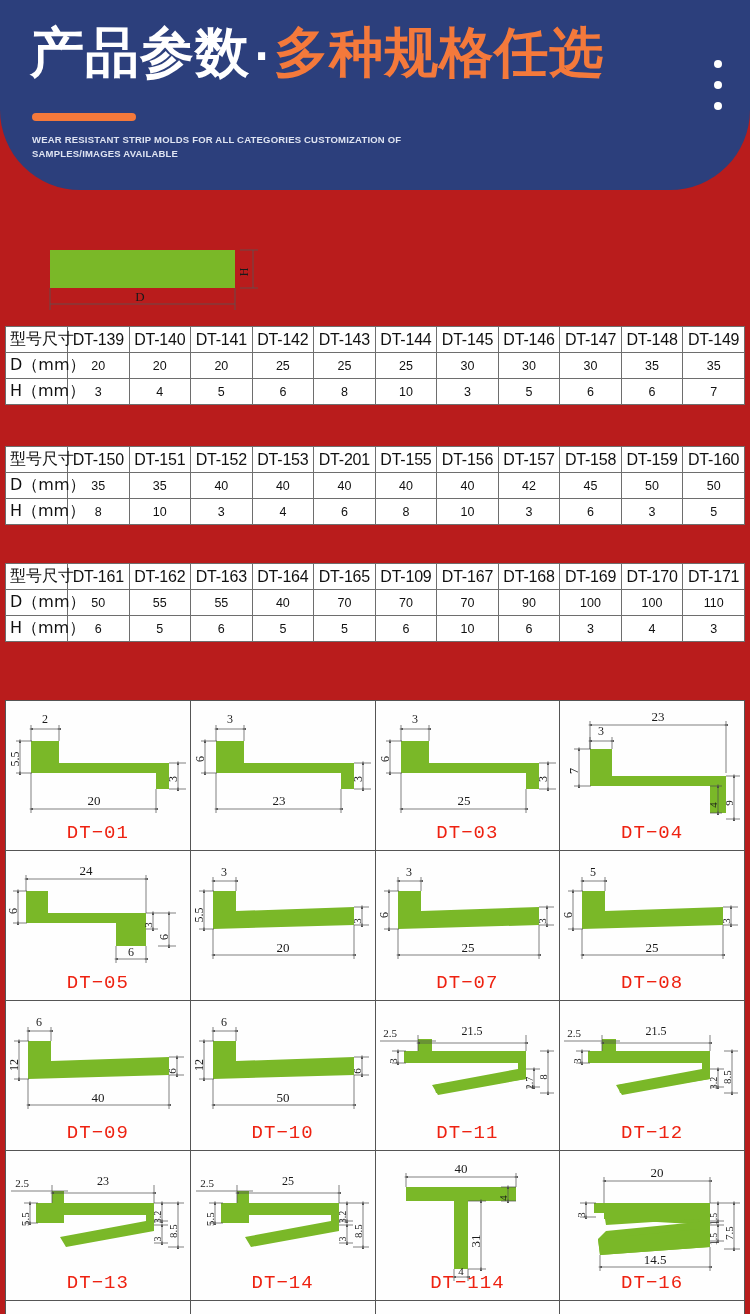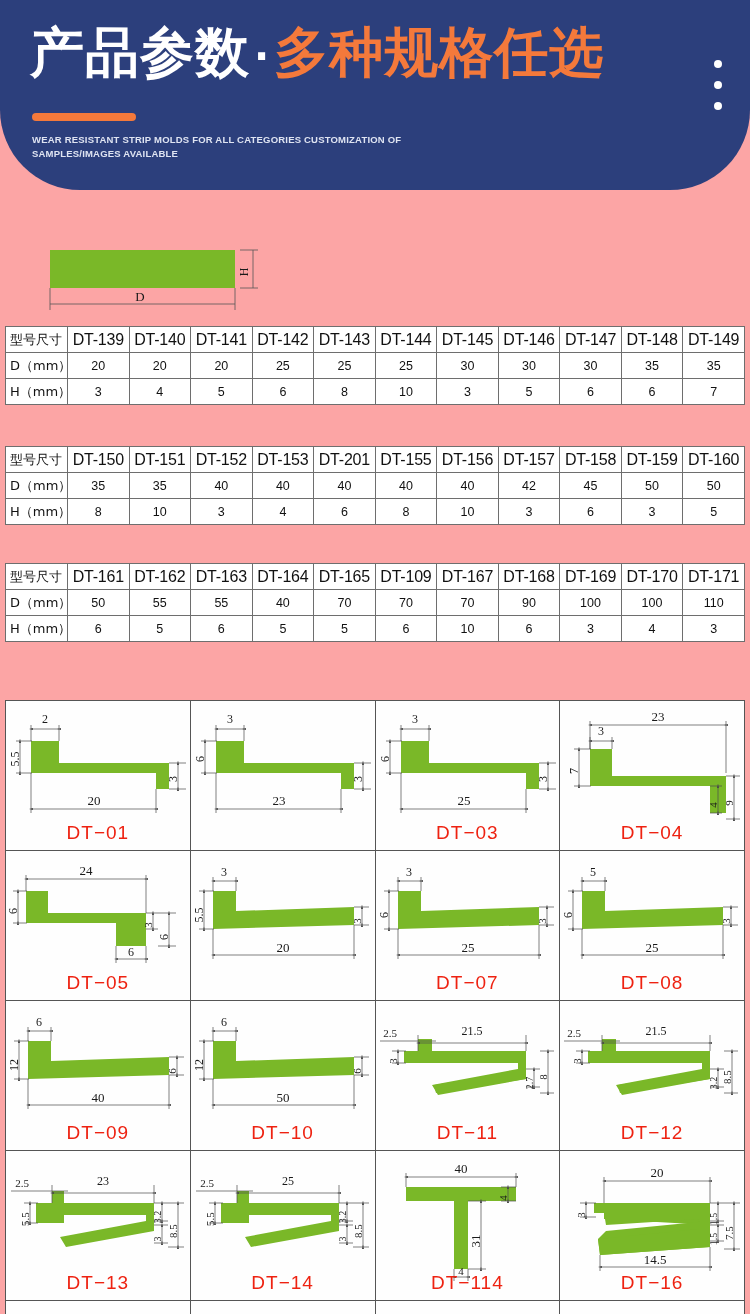--- a/index.html
+++ b/index.html
@@ -10,7 +10,7 @@
     font-family: "Liberation Sans", sans-serif;
     overflow: hidden;
   }
-  #page { position: relative; width: 750px; height: 1314px; background: #fca5a5; }
+  #page { position: relative; width: 750px; height: 1314px; background: #b91c1c; }
 
   
   .banner {

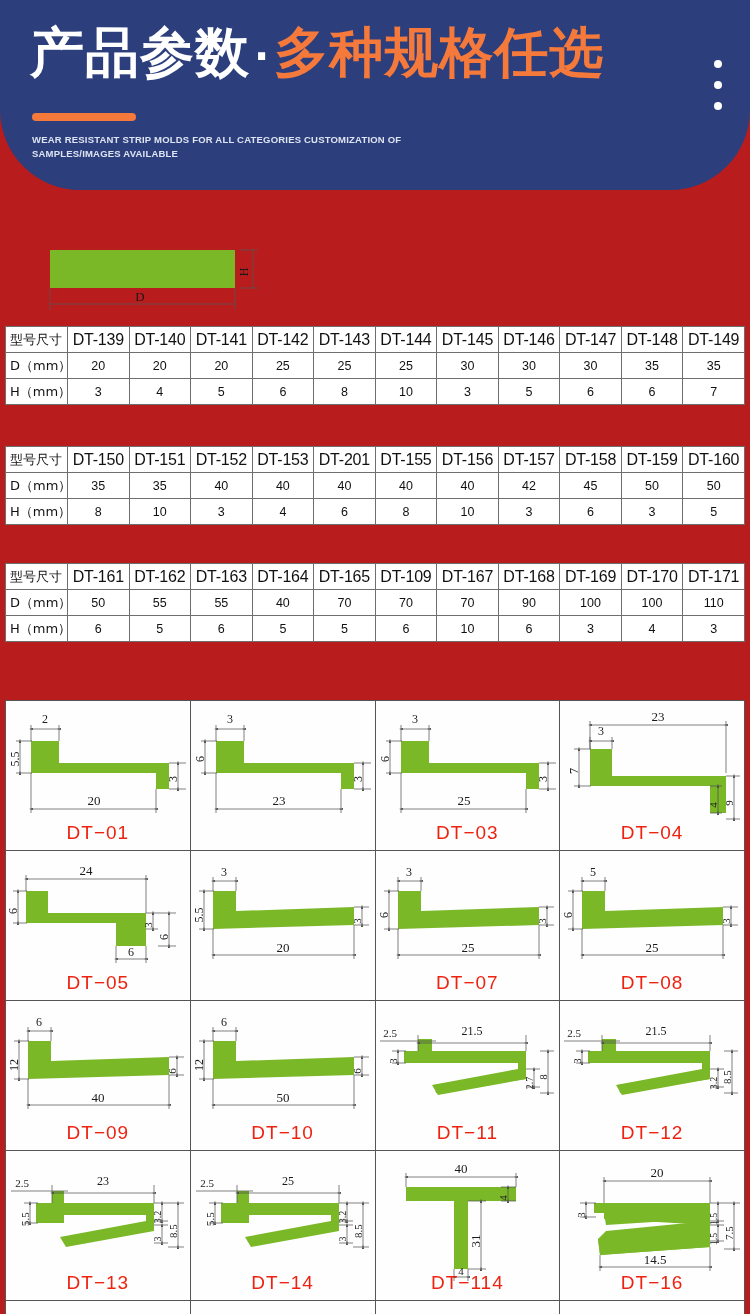--- a/index.html
+++ b/index.html
@@ -89,7 +89,7 @@
   }
   .spec-table td.rowhead {
     width: 62px;
-    font-size: 13px;
+    font-size: 16px;
     font-family: "DejaVu Sans", sans-serif;
     text-align: left;
     padding-left: 4px;

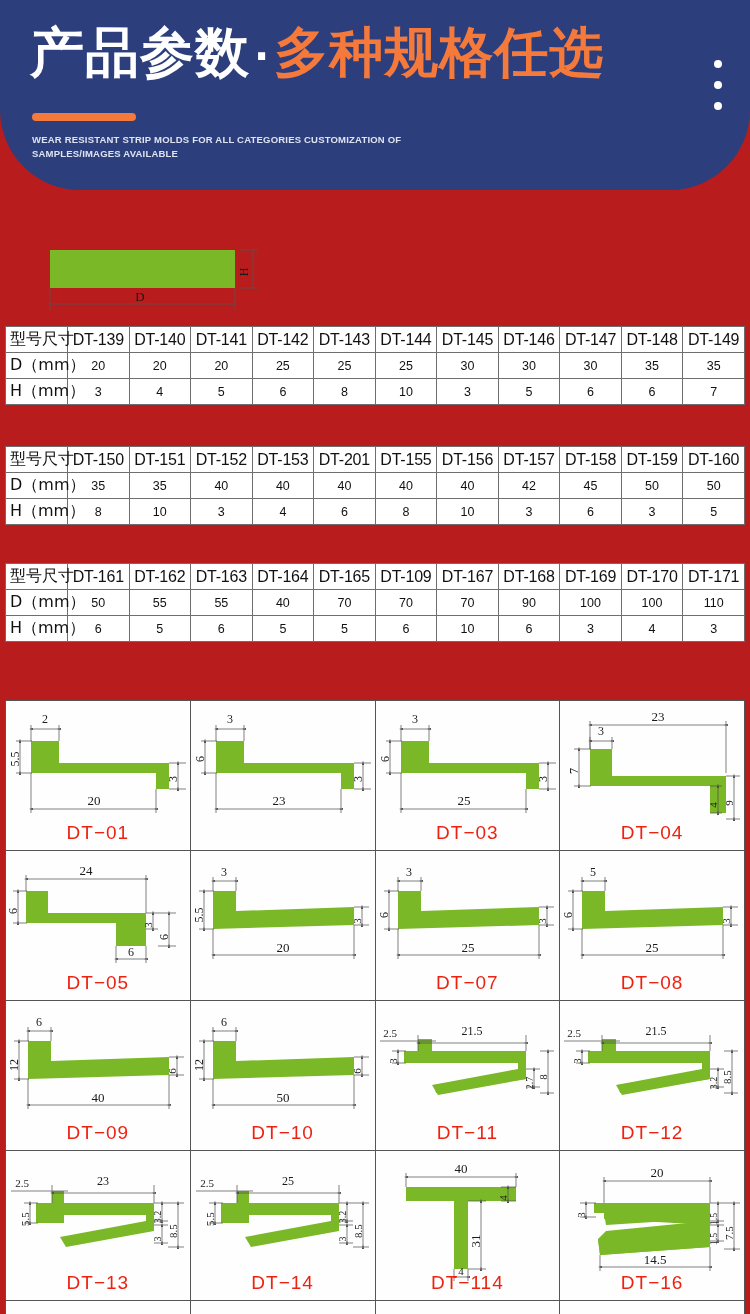--- a/index.html
+++ b/index.html
@@ -124,7 +124,7 @@
     bottom: 6px;
     text-align: center;
     color: #ee2211;
-    font-family: Liberation Sans, sans-serif;
+    font-family: Liberation Mono, monospace;
     font-size: 19px;
     letter-spacing: 1px;
   }

